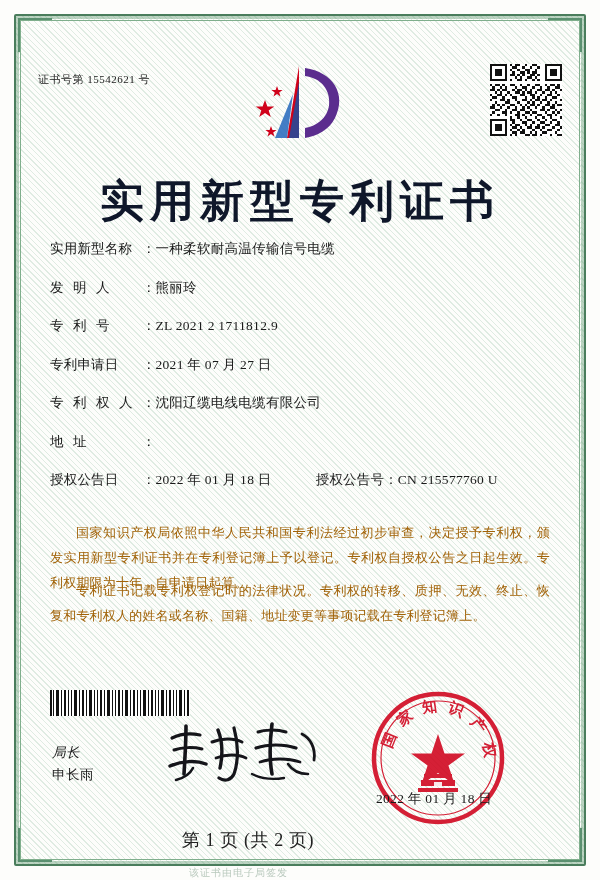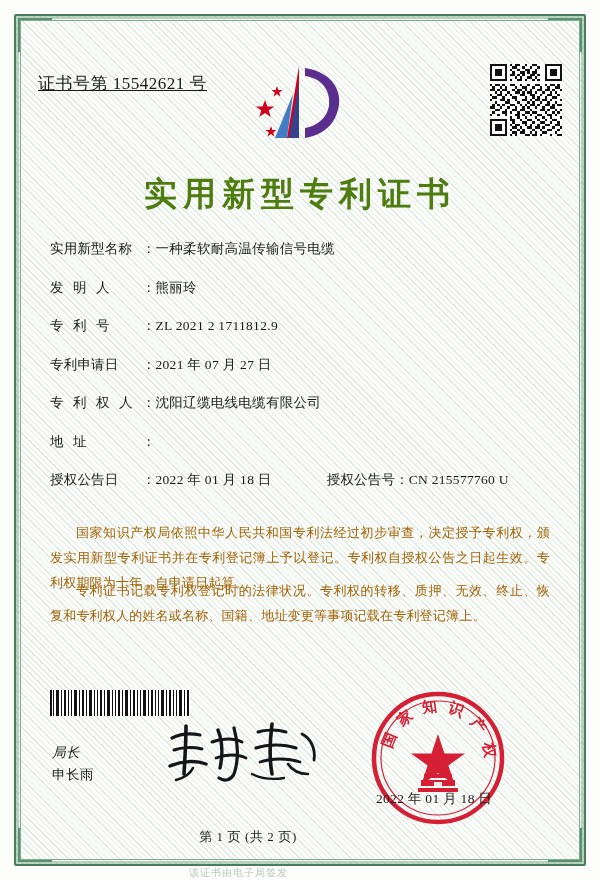--- a/index.html
+++ b/index.html
@@ -55,10 +55,9 @@
   .cert-number {
     position: absolute;
     left: 38px; top: 72px;
-    font-size: 17px;
+    font-size: 11px;
     color: #1a1a1a;
     letter-spacing: 0.5px;
-    text-decoration: underline;
   }
   
   .logo {

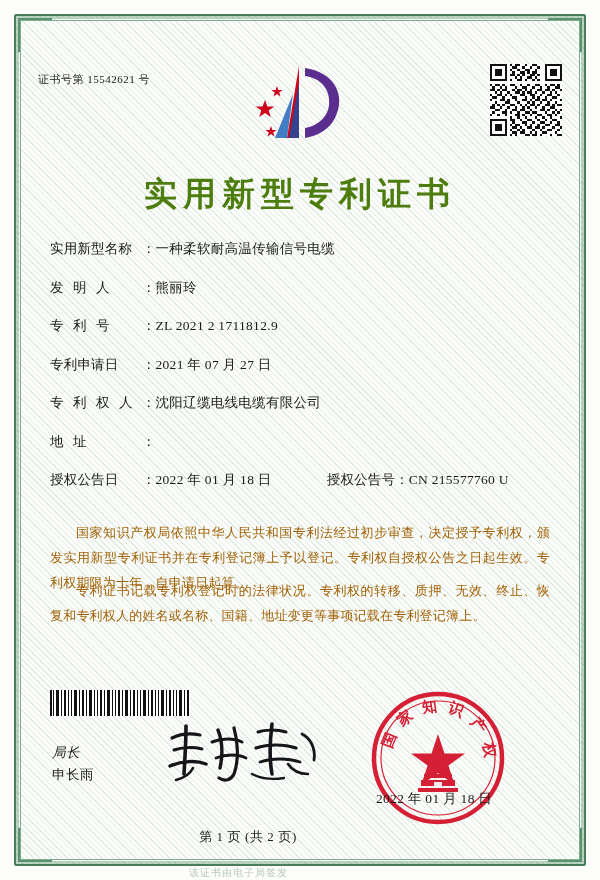--- a/index.html
+++ b/index.html
@@ -77,10 +77,10 @@
     left: 0; top: 172px;
     width: 600px;
     text-align: center;
-    font-size: 33px;
+    font-size: 44px;
     font-weight: bold;
     letter-spacing: 6px;
-    color: #4d7c0f;
+    color: #0f172a;
     font-family: Liberation Serif, serif;
   }
 

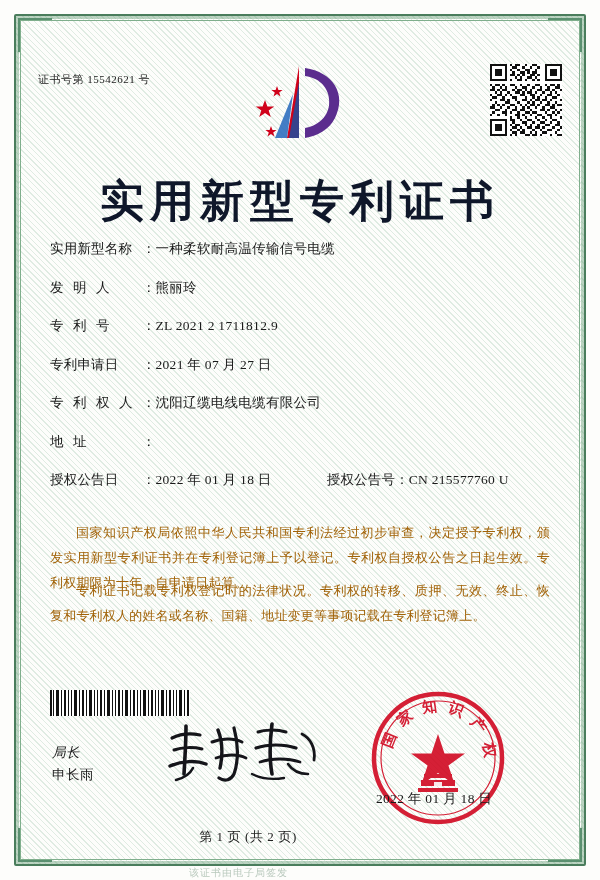--- a/index.html
+++ b/index.html
@@ -106,7 +106,7 @@
   .row .val2 { flex: 0 0 auto; letter-spacing: 0.3px; }
   .row .lbl2 {
     flex: 0 0 auto;
-    margin-left: 55px;
+    margin-left: 44px;
     letter-spacing: 0.2px;
   }
 

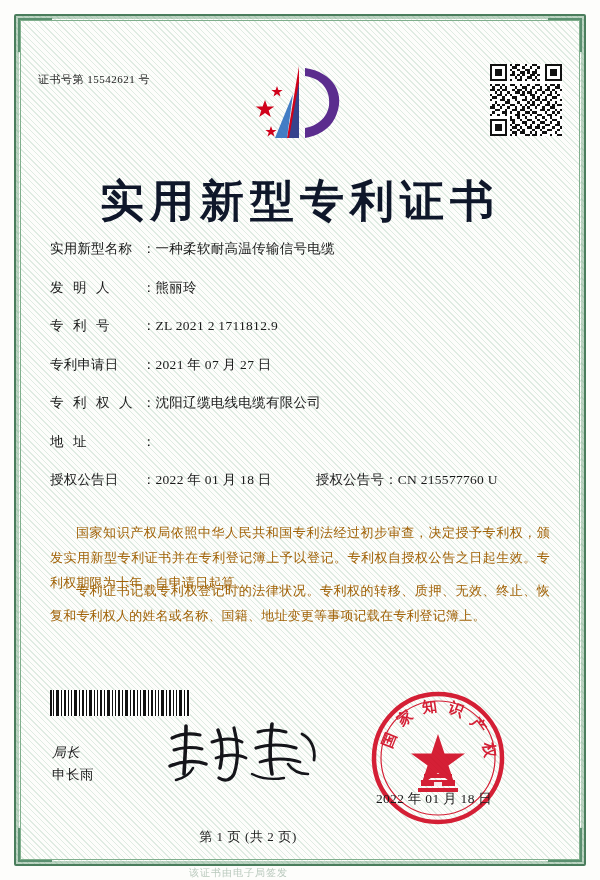--- a/index.html
+++ b/index.html
@@ -166,7 +166,7 @@
     left: 0; top: 828px;
     width: 496px;
     text-align: center;
-    font-size: 13px;
+    font-size: 18px;
     color: #222;
     letter-spacing: 0.6px;
   }

